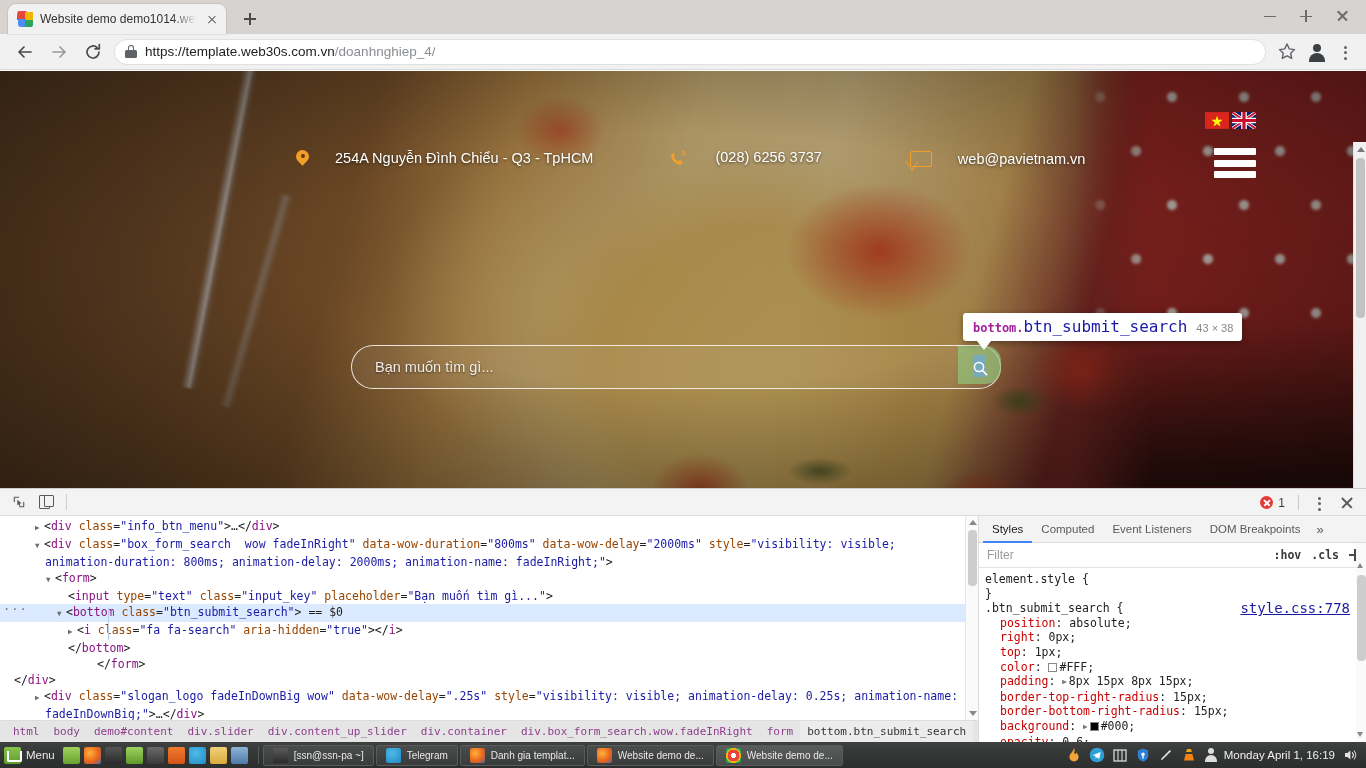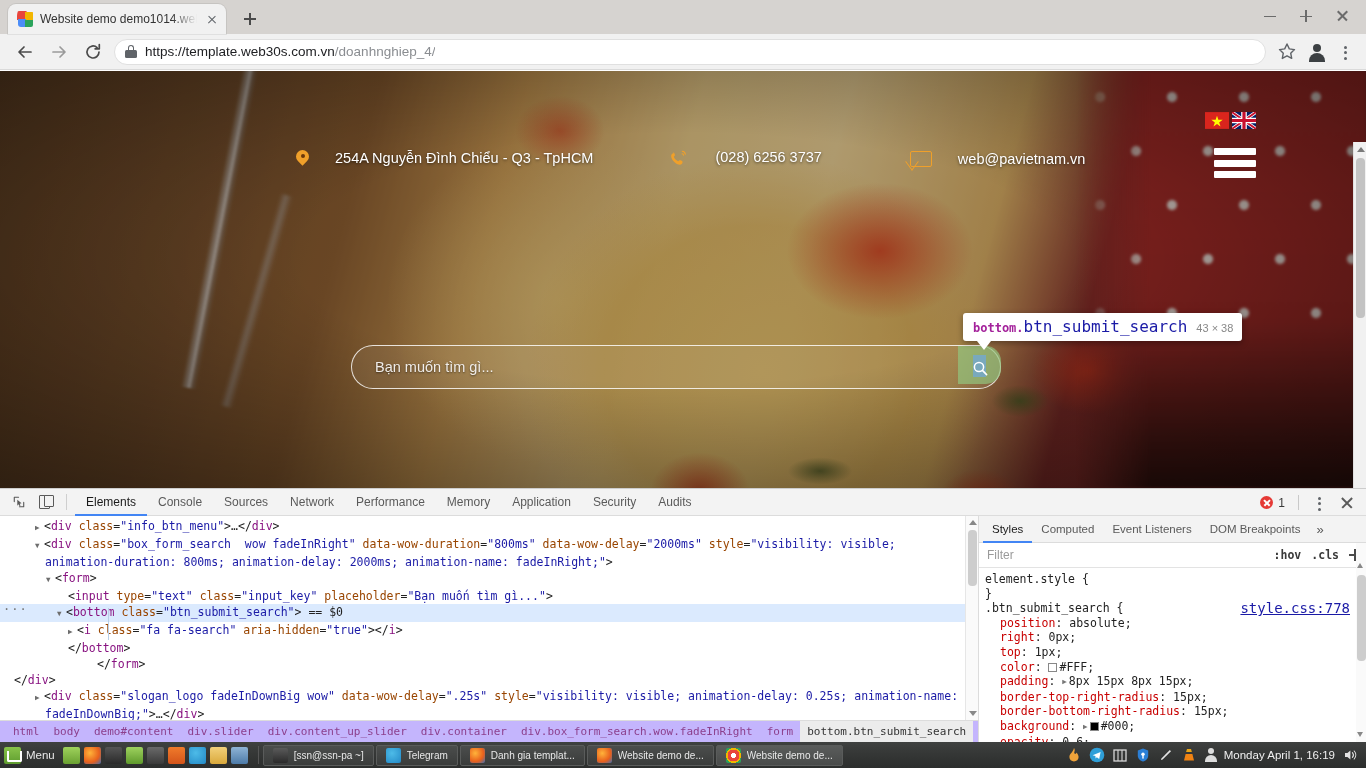--- a/index.html
+++ b/index.html
@@ -517,17 +517,6 @@
           <span class="dev-device"></span>
         </div>
       <div class="dt-vsep"></div>
-      <div class="dt-tabs">
-        <div class="dt-tab active">Elements</div>
-        <div class="dt-tab">Console</div>
-        <div class="dt-tab">Sources</div>
-        <div class="dt-tab">Network</div>
-        <div class="dt-tab">Performance</div>
-        <div class="dt-tab">Memory</div>
-        <div class="dt-tab">Application</div>
-        <div class="dt-tab">Security</div>
-        <div class="dt-tab">Audits</div>
-      </div>
       <div class="dt-right">
         <span class="err-badge">
           <span class="err-dot"></span>

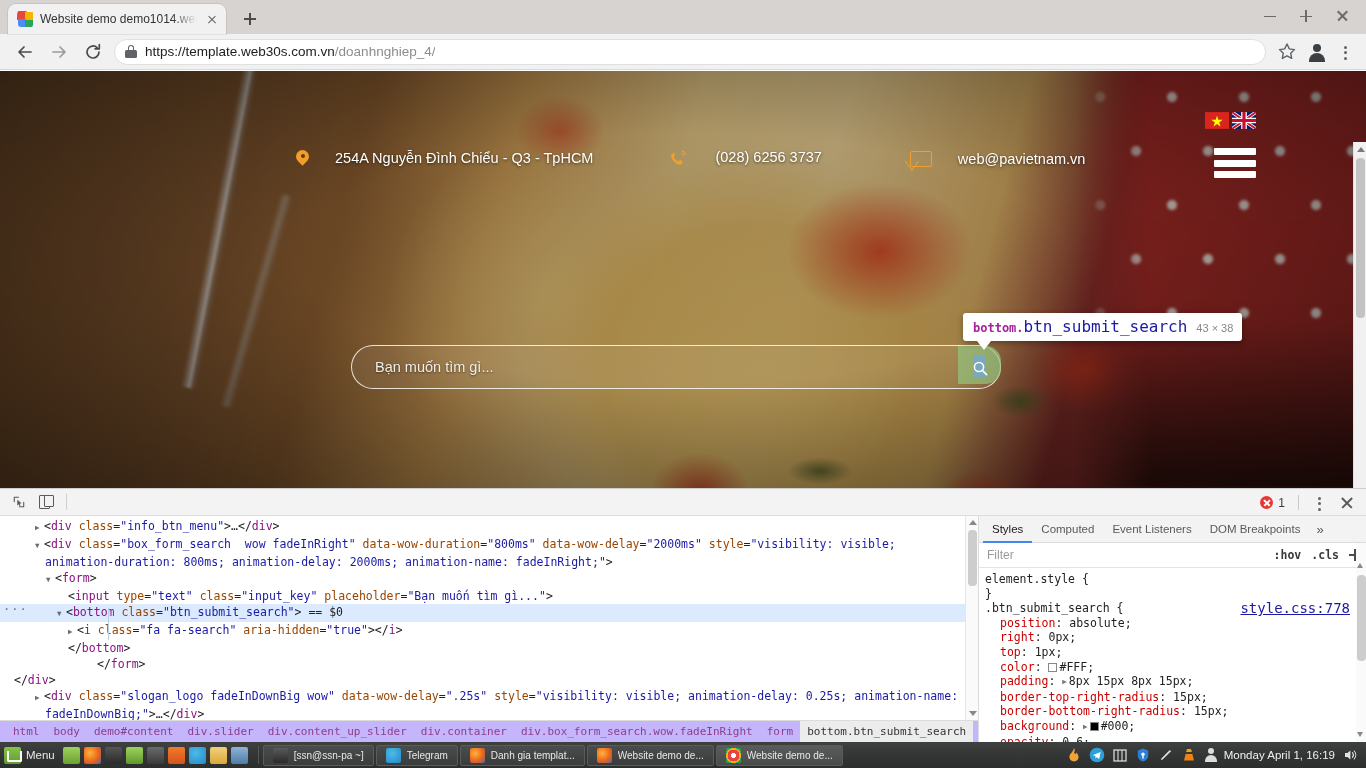--- a/index.html
+++ b/index.html
@@ -286,7 +286,7 @@
 
   .crumbs {
     position:absolute; left:0; right:0; bottom:0; height:22px;
-    border-top:1px solid #dcdcdc; background:#c4b5fd;
+    border-top:1px solid #dcdcdc; background:#e5e5e5;
     display:flex; align-items:center; font-size:11px; padding-left:6px;
     overflow:hidden;
   }

